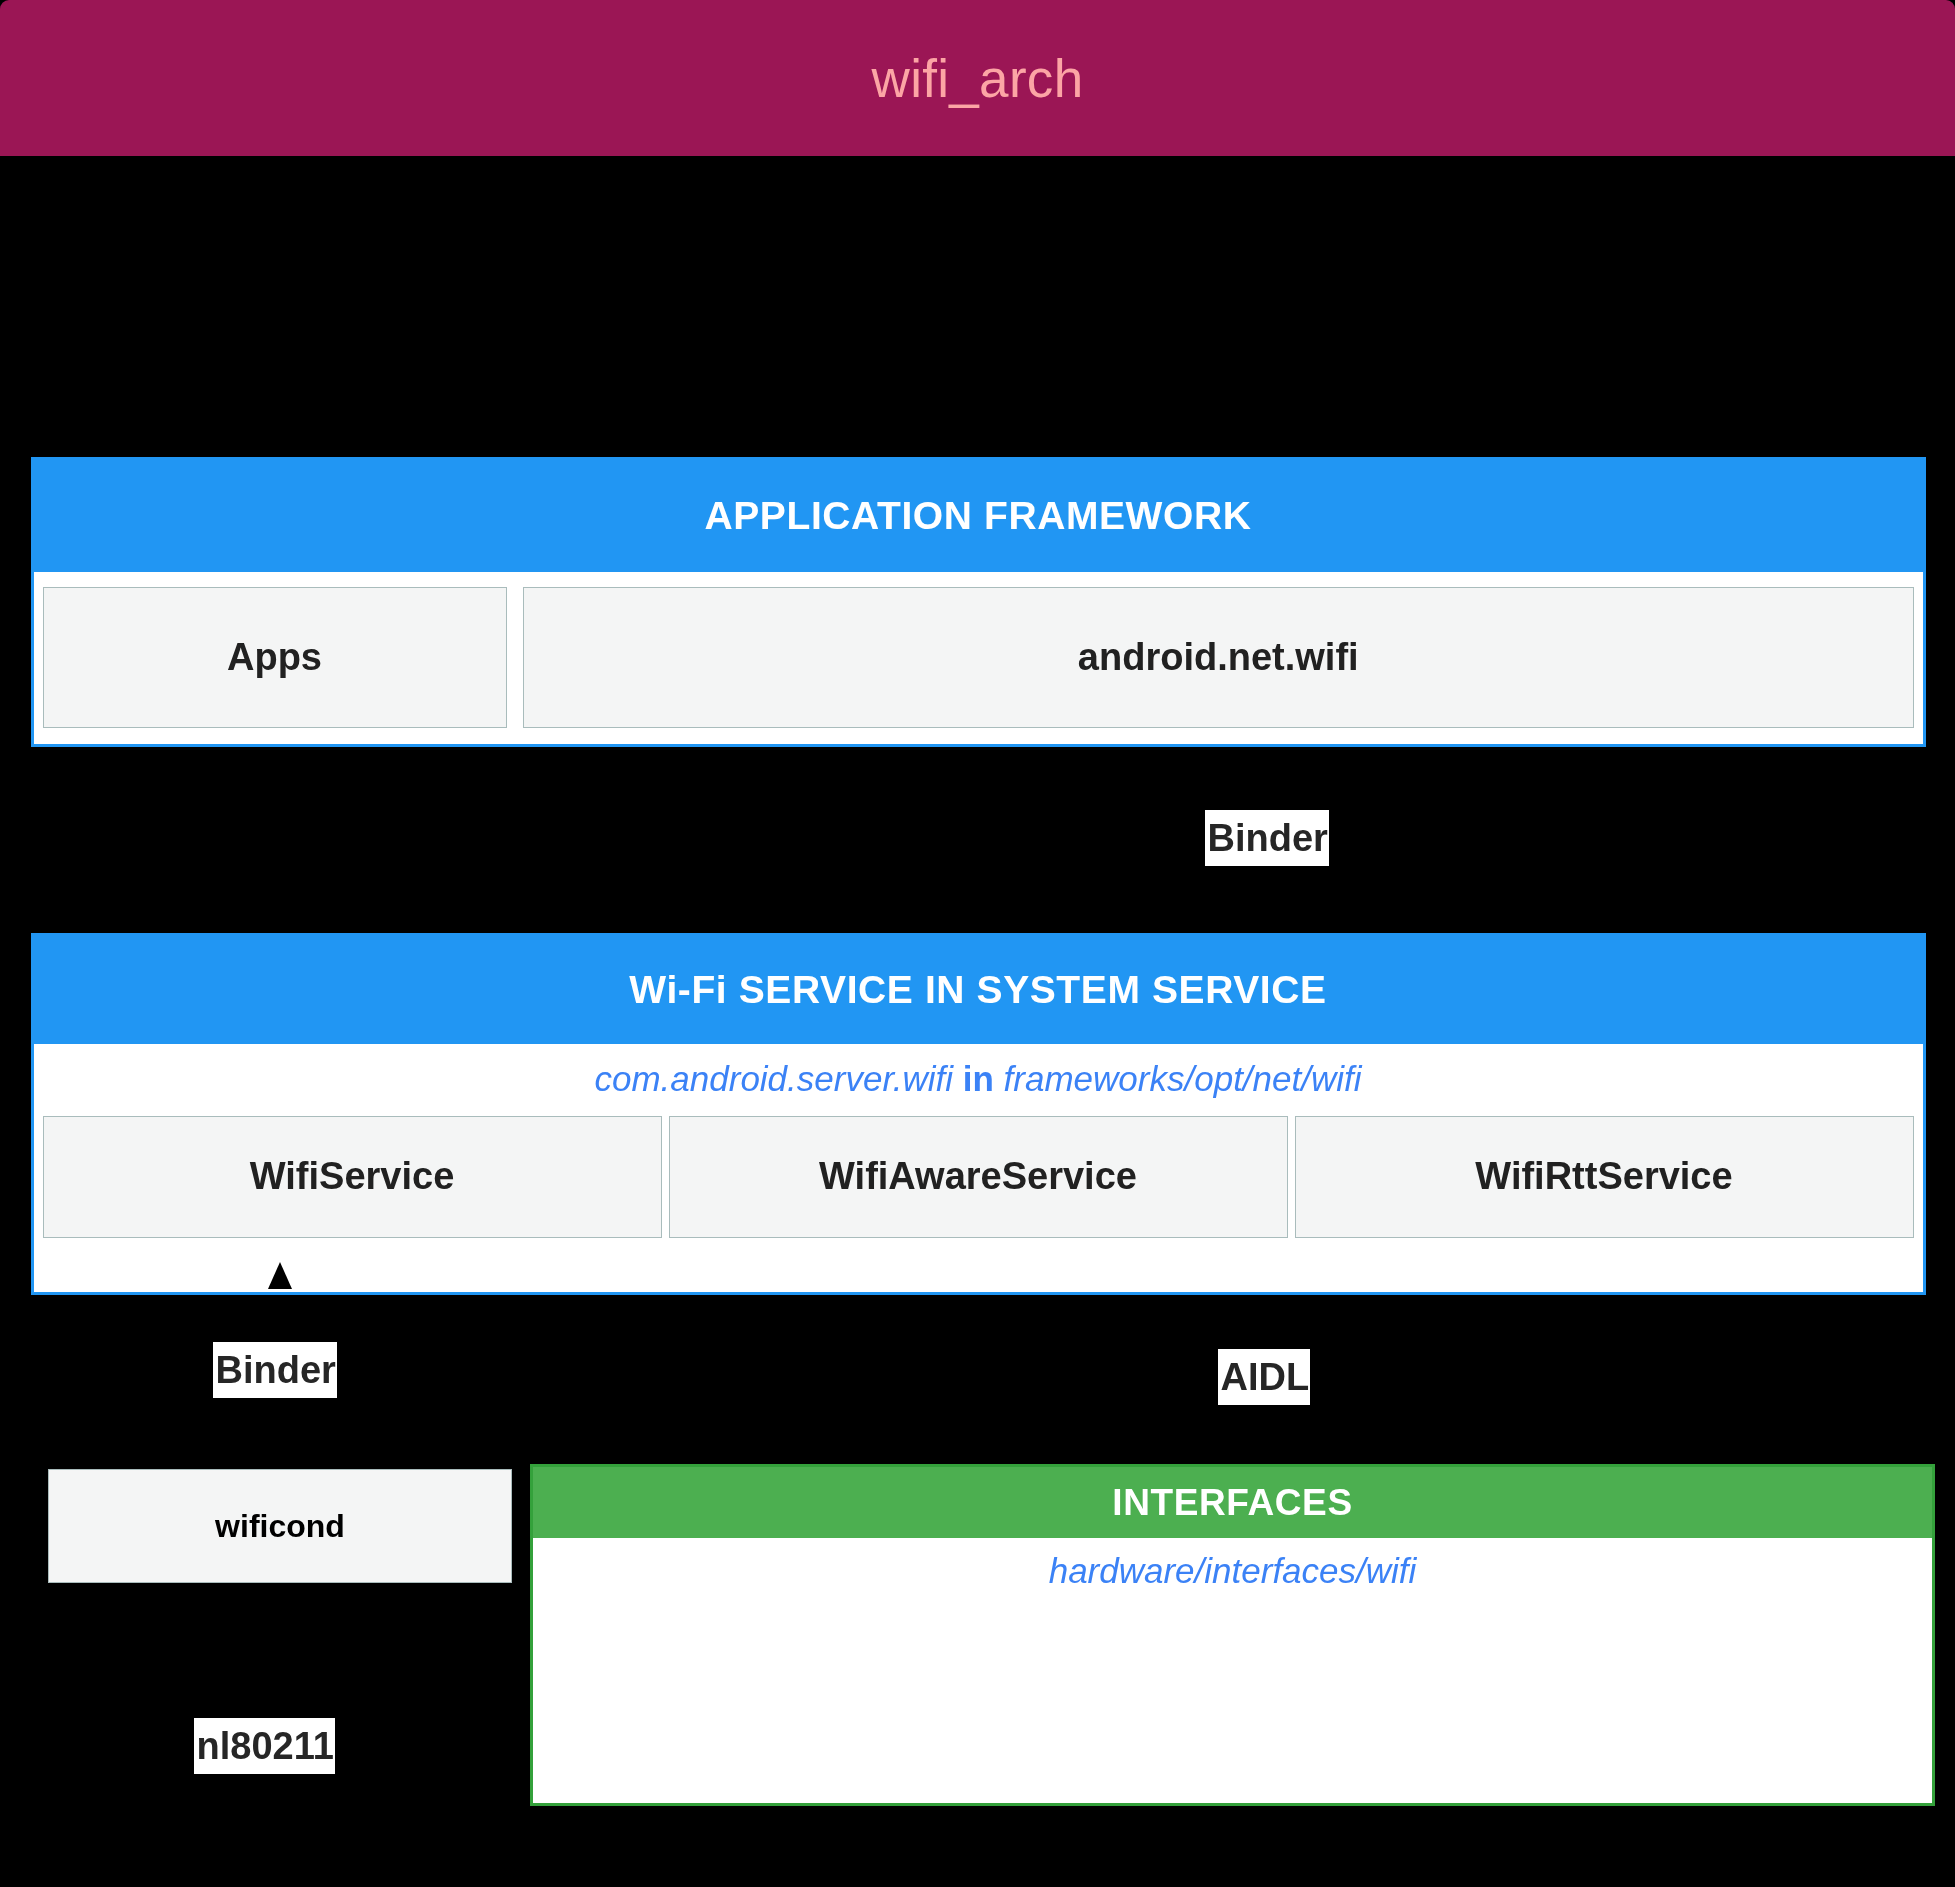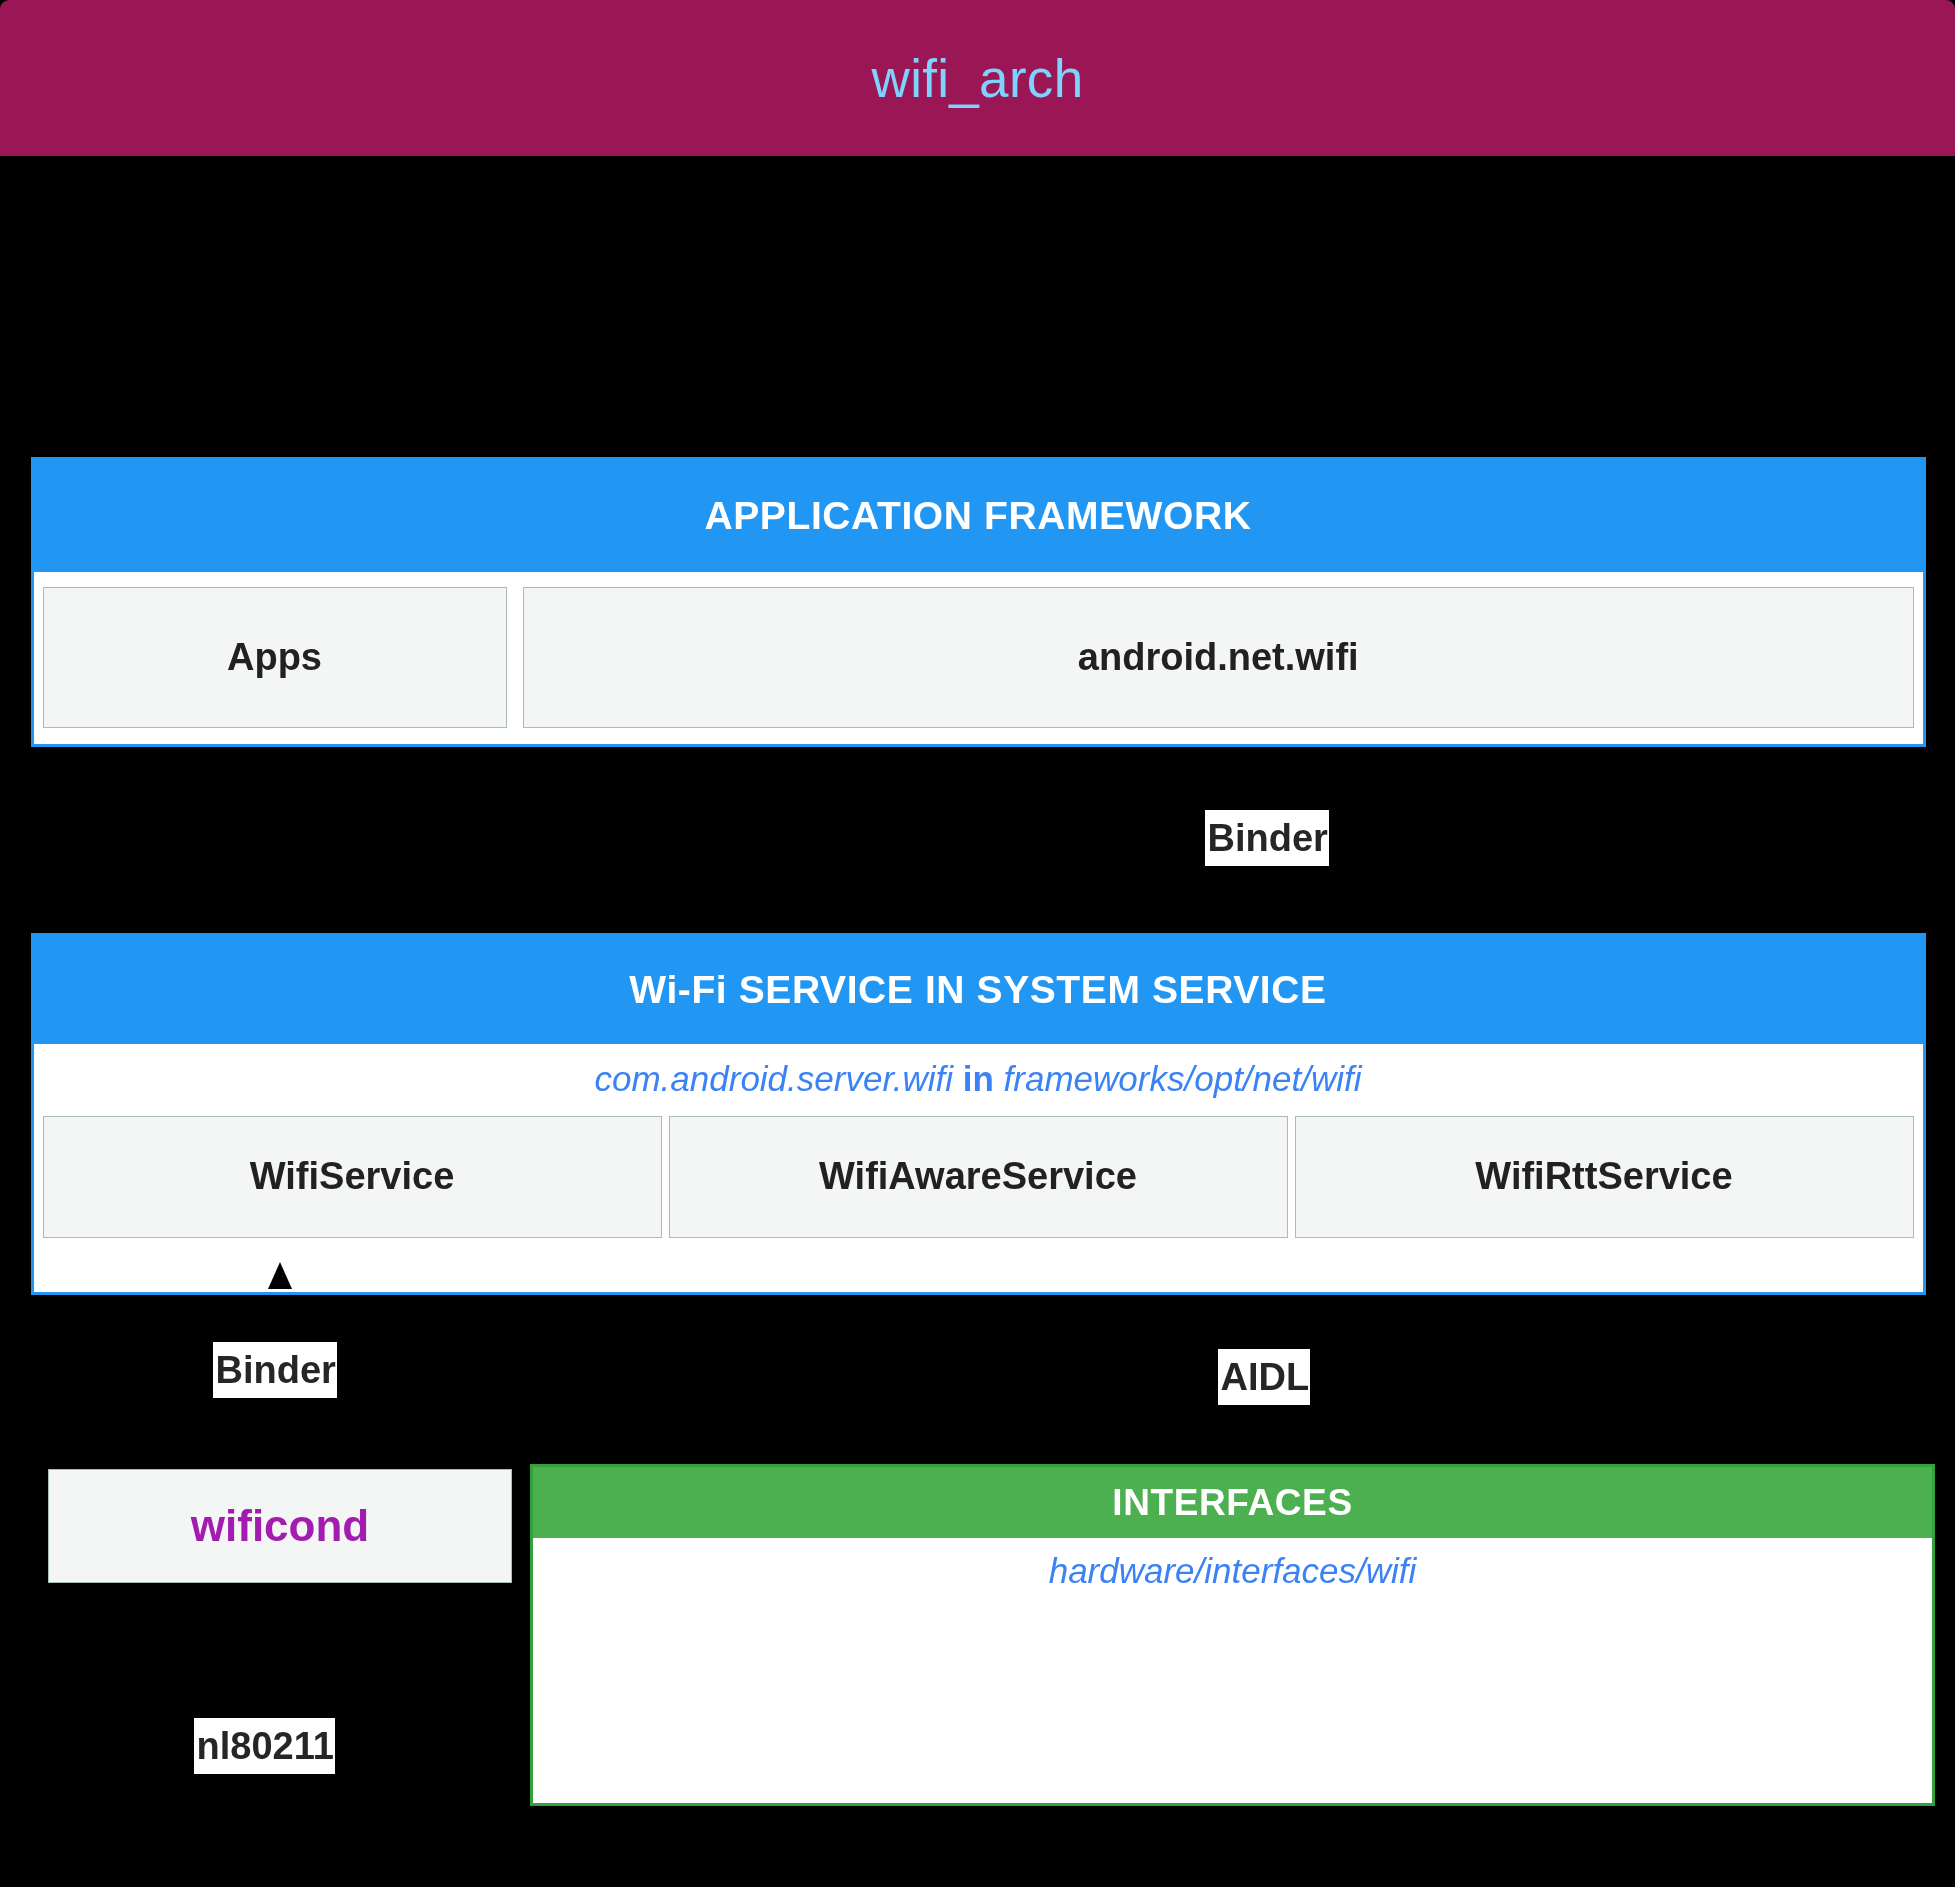--- a/index.html
+++ b/index.html
@@ -22,7 +22,7 @@
     justify-content: center;
   }
   .titlebar-text {
-    color: #7dd3fc;
+    color: #fca5a5;
     font-size: 53px;
     font-weight: 400;
     letter-spacing: 0.3px;

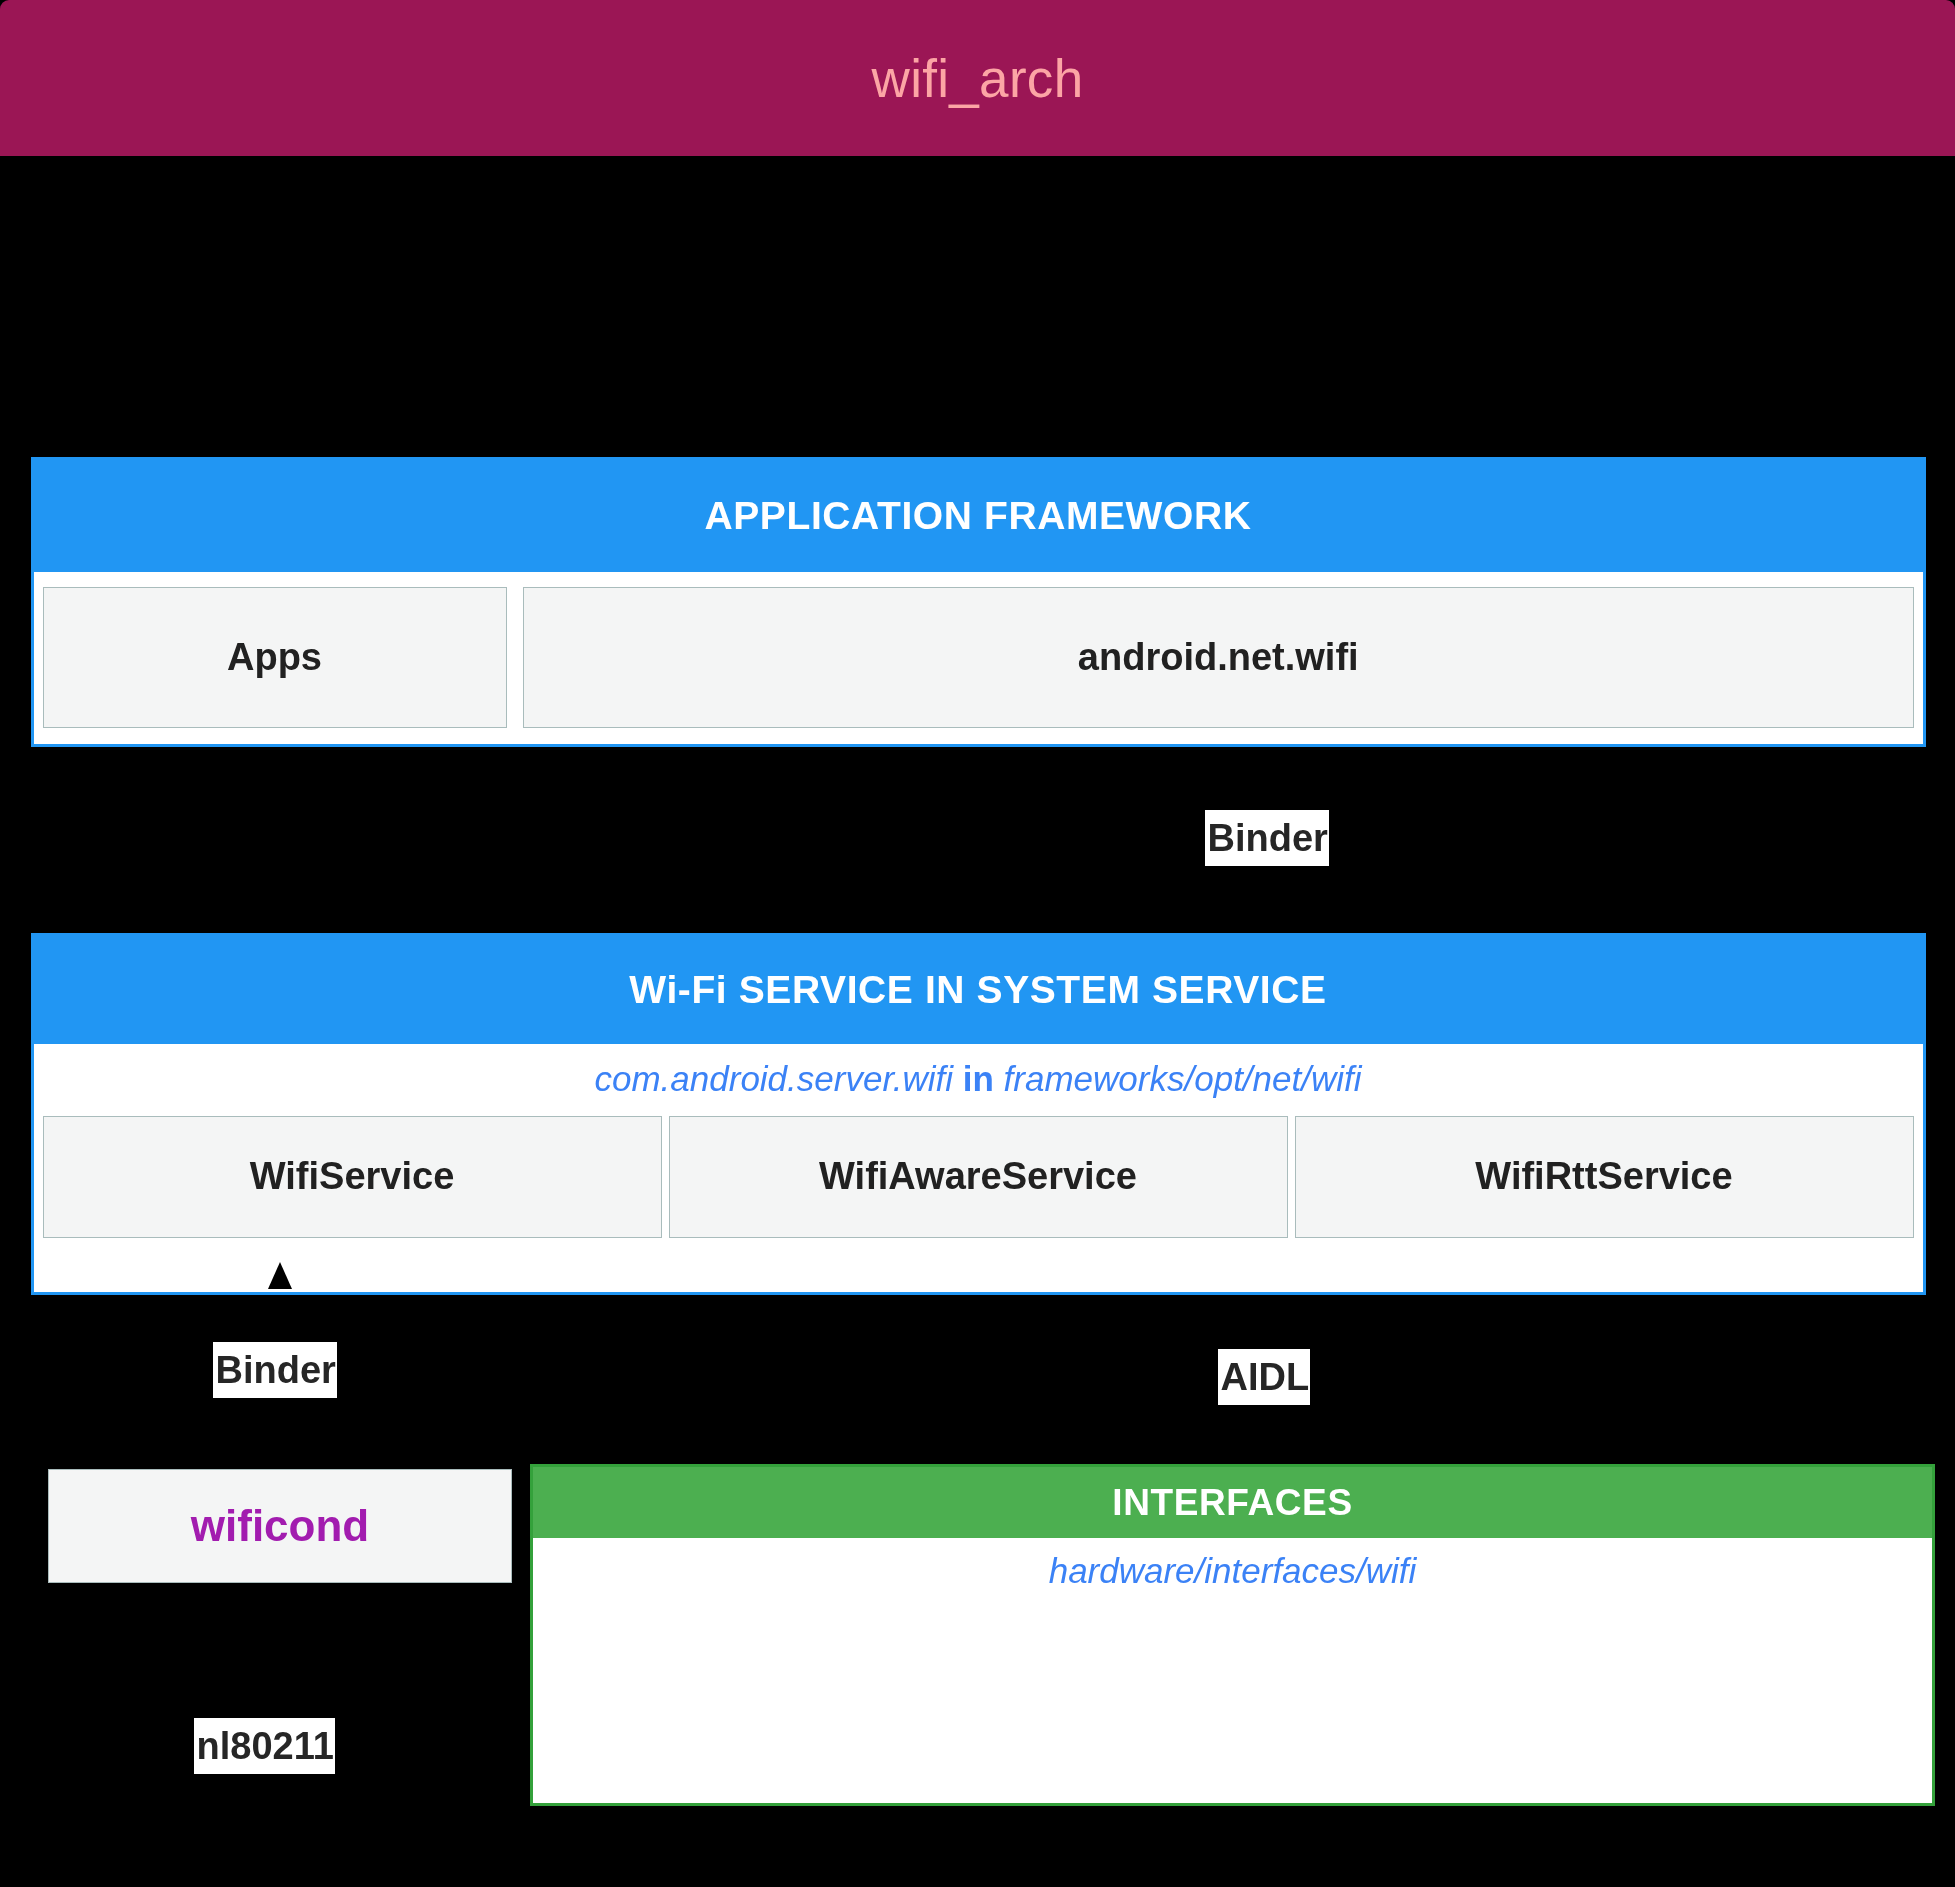--- a/index.html
+++ b/index.html
@@ -111,9 +111,9 @@
     display: flex;
     align-items: center;
     justify-content: center;
-    color: #a21caf;
-    font-weight: bold;
-    font-size: 44px;
+    color: #000000;
+    font-weight: bold;
+    font-size: 32px;
   }
 
   

